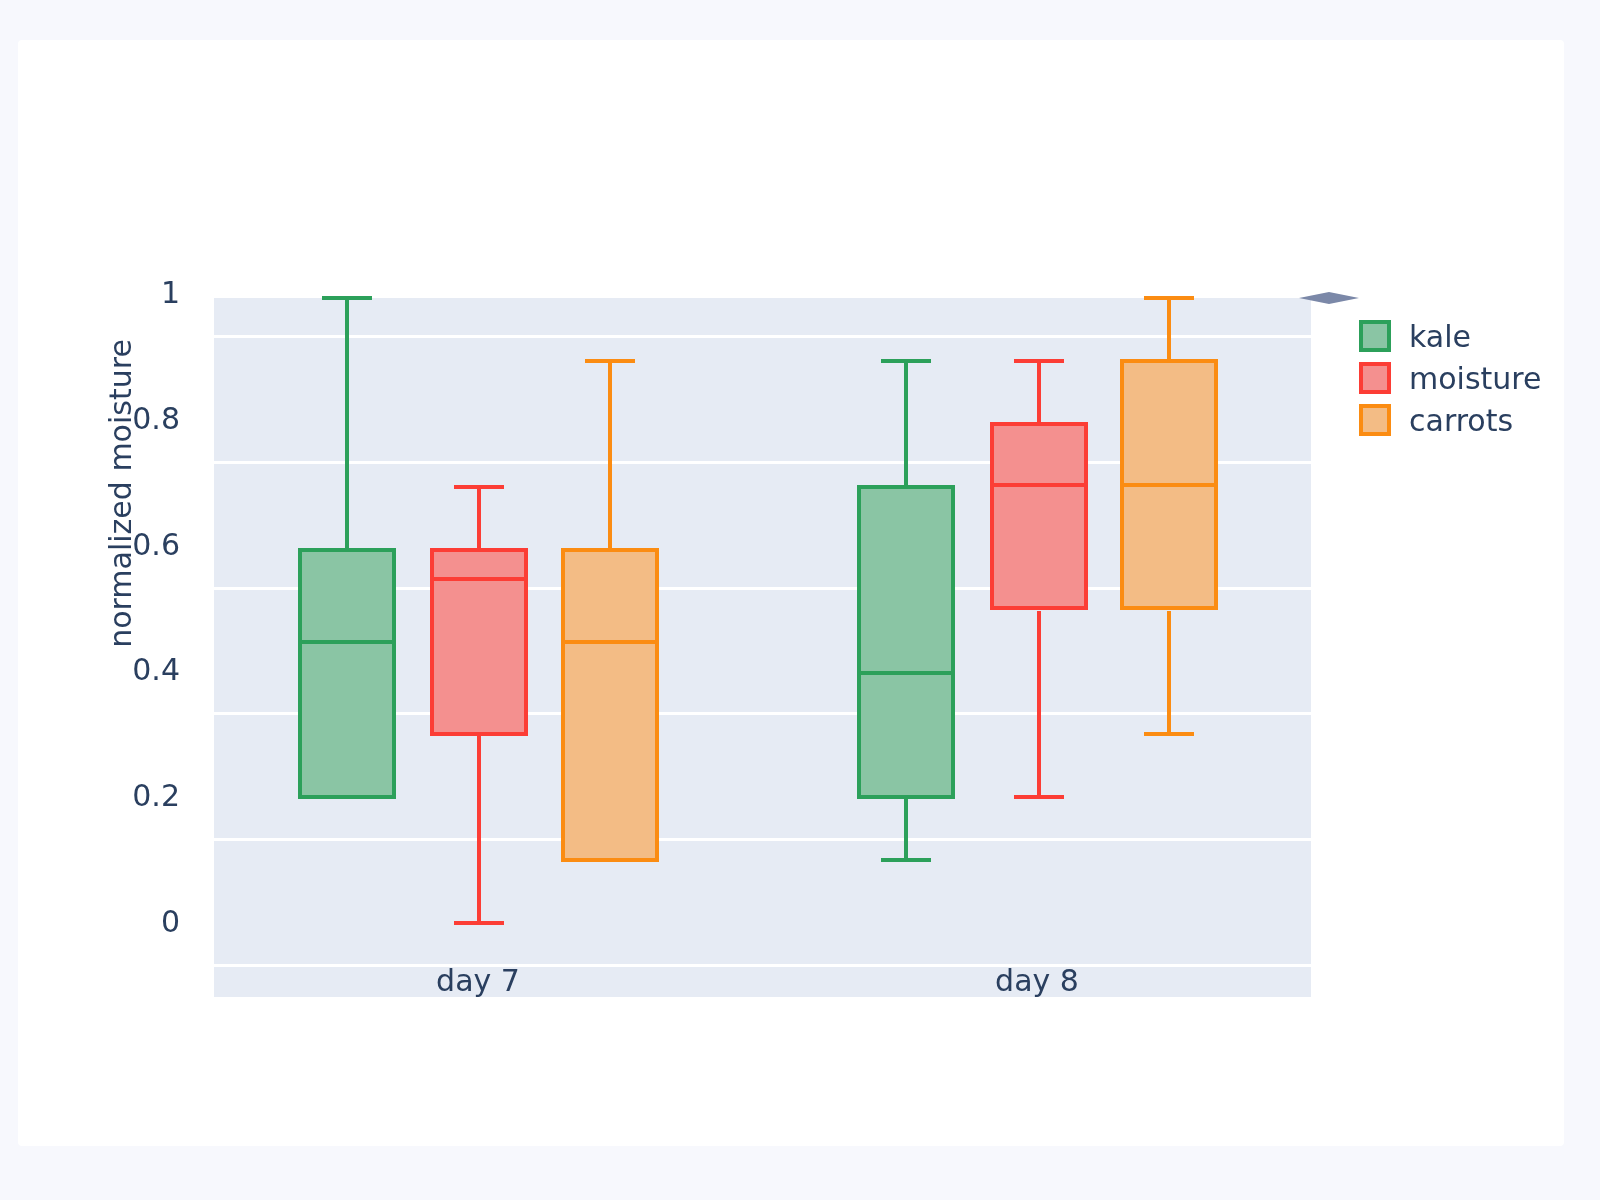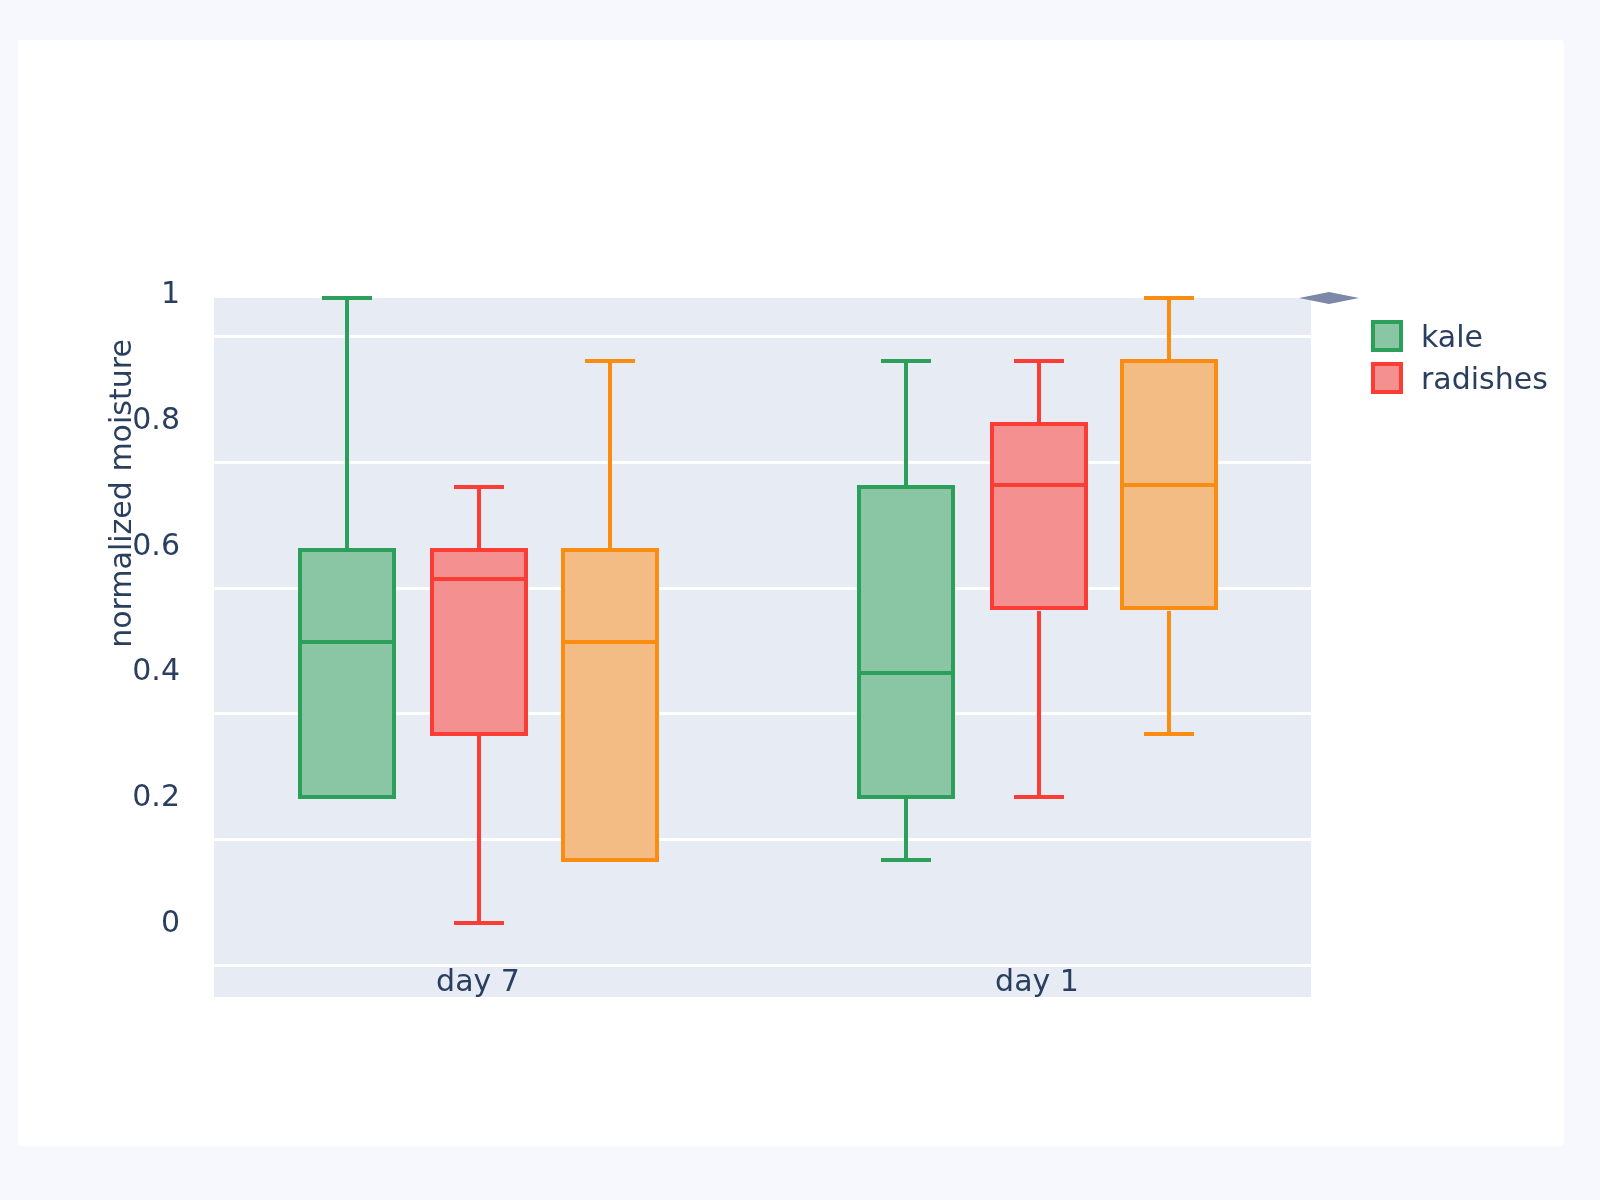--- a/index.html
+++ b/index.html
@@ -107,7 +107,6 @@
     align-items: center;
     height: 42px;
     margin-bottom: 0px;
-    margin-left: 12px;
   }
   .legend-swatch {
     width: 32px;

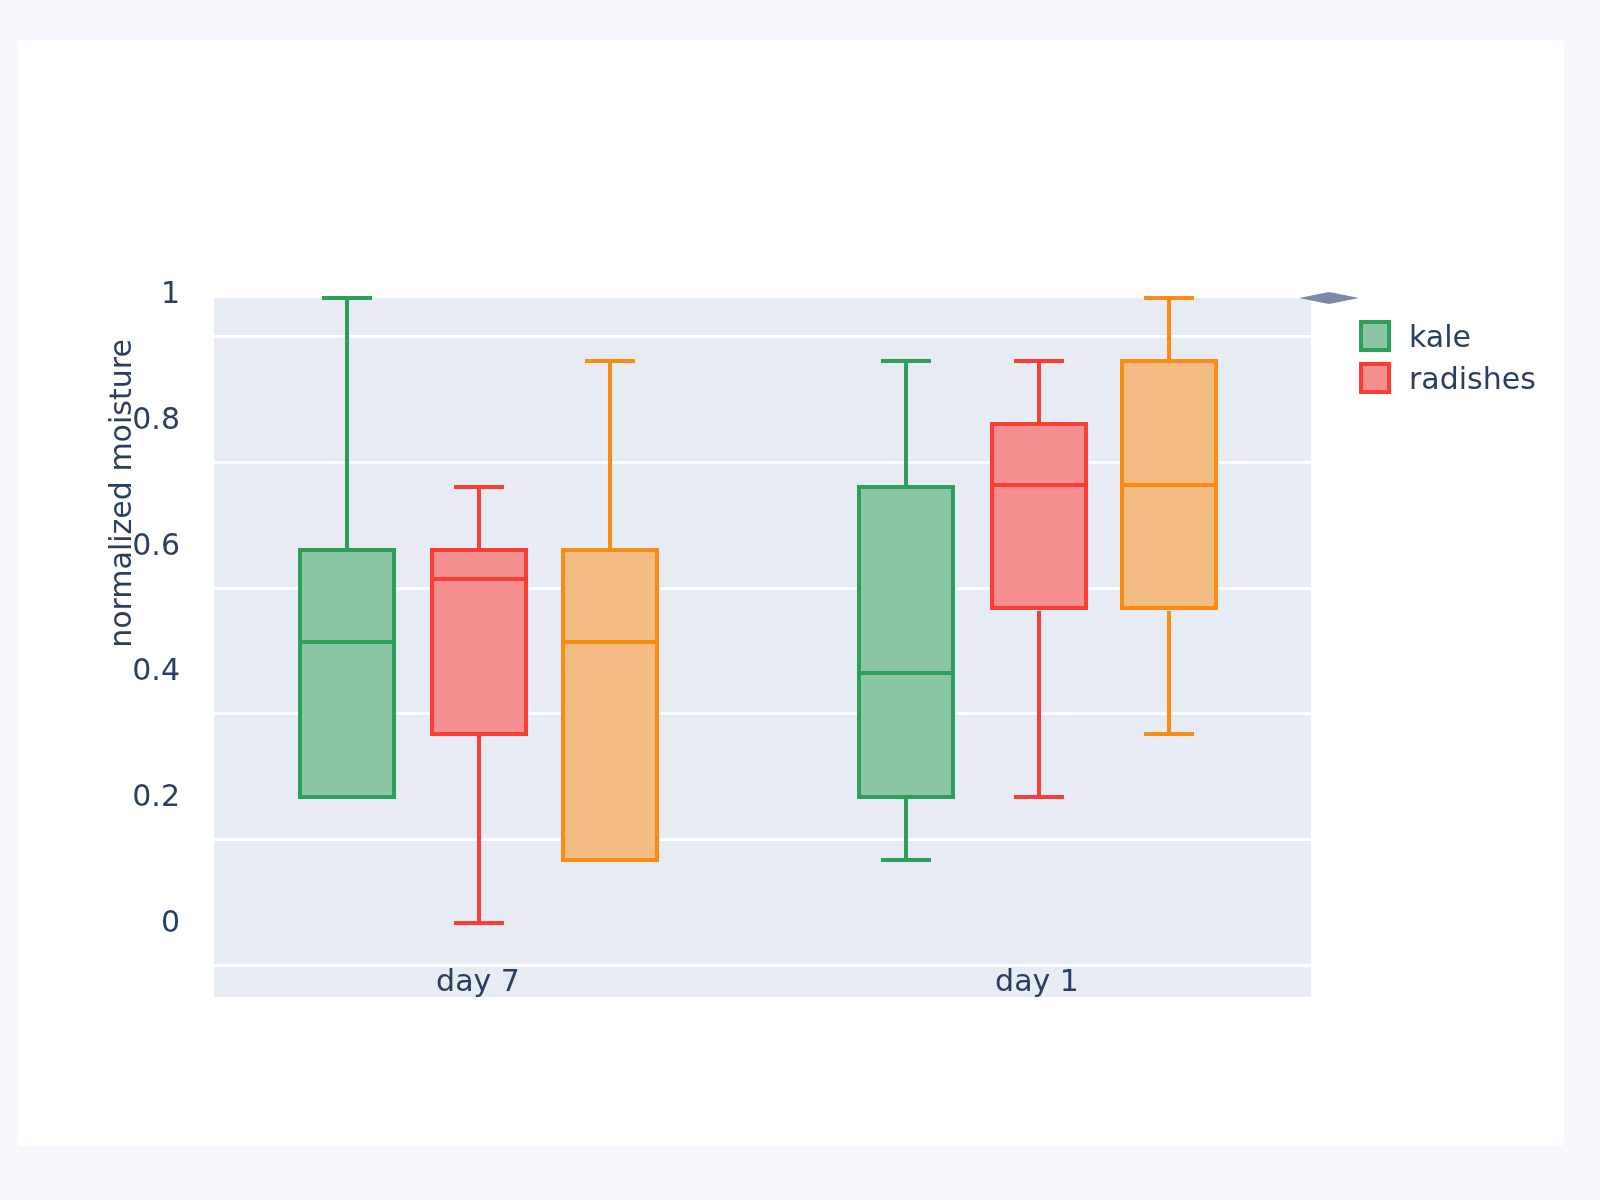--- a/index.html
+++ b/index.html
@@ -220,7 +220,7 @@
       </div>
       <div class="legend-item">
         <span class="legend-swatch" style="background:#f4908f;border-color:#fc3d35;"></span>
-        <span class="legend-label">radishes</span>
+        <span class="legend-label">moisture</span>
       </div>
     </div>
 

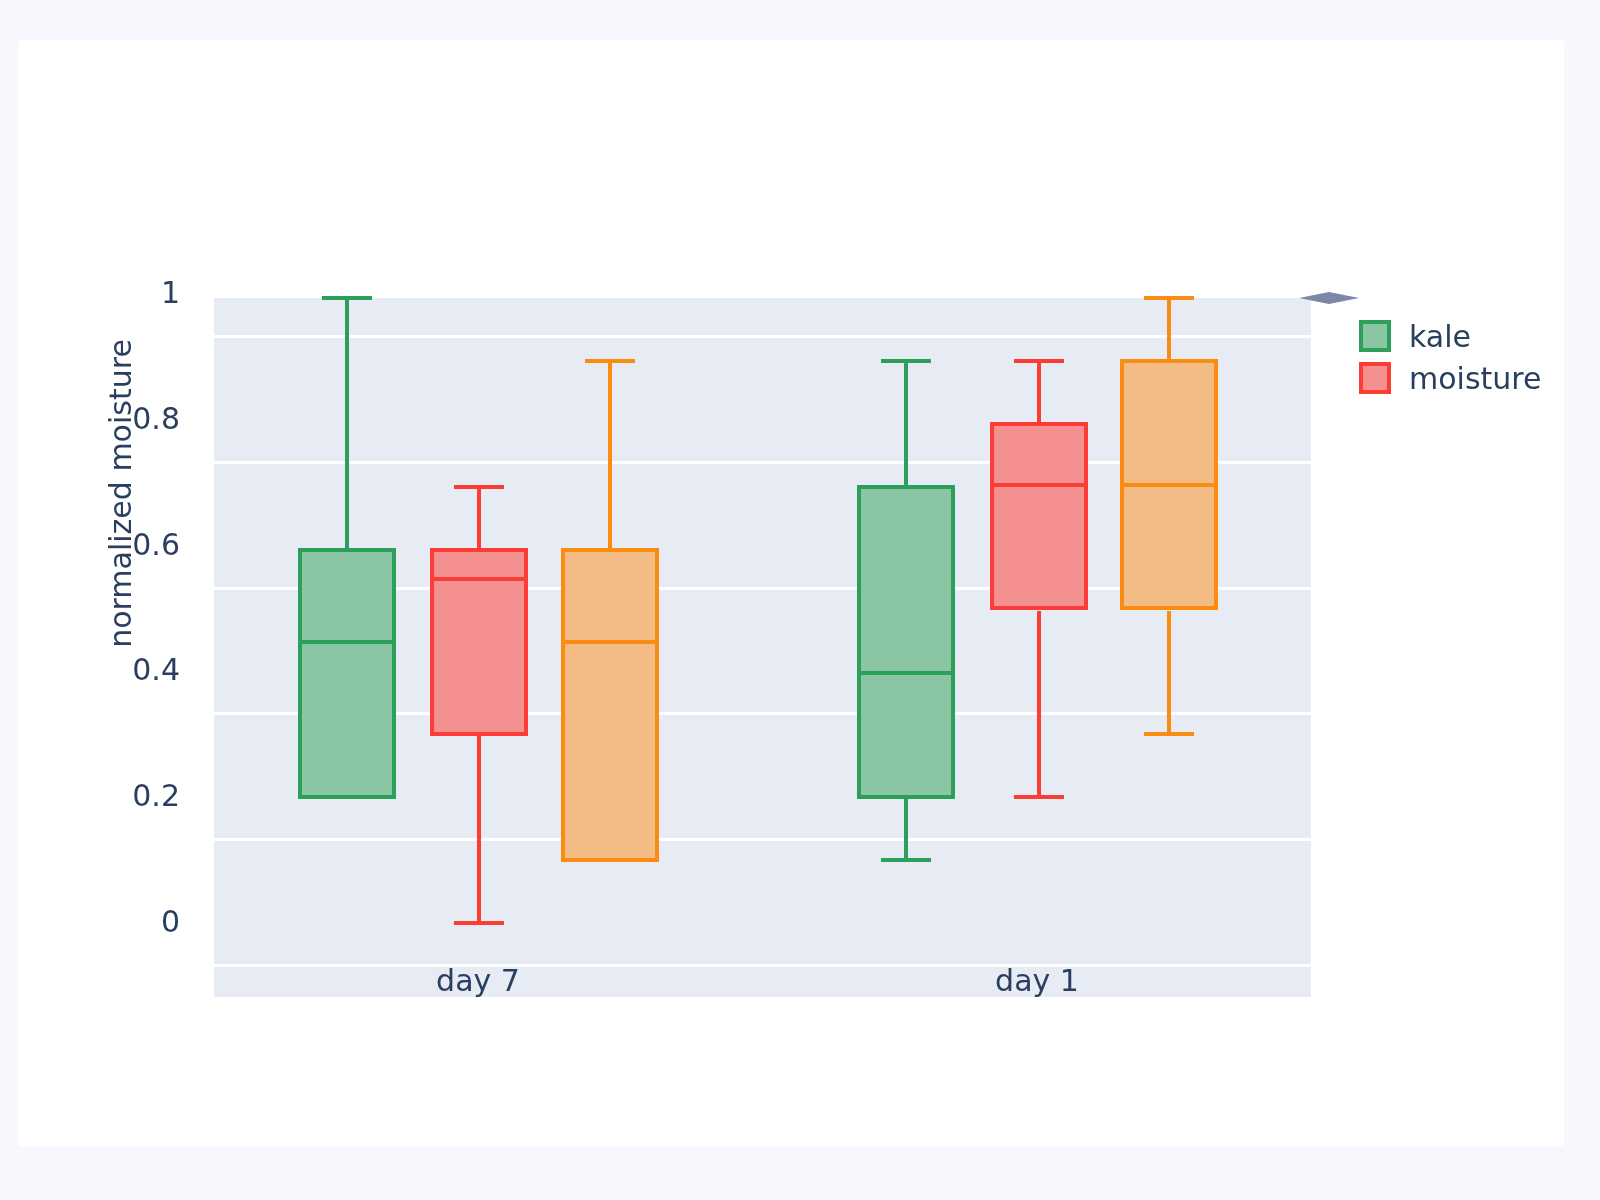--- a/index.html
+++ b/index.html
@@ -222,6 +222,10 @@
         <span class="legend-swatch" style="background:#f4908f;border-color:#fc3d35;"></span>
         <span class="legend-label">moisture</span>
       </div>
+      <div class="legend-item">
+        <span class="legend-swatch" style="background:#f3bc85;border-color:#fb8c12;"></span>
+        <span class="legend-label">carrots</span>
+      </div>
     </div>
 
   </div>

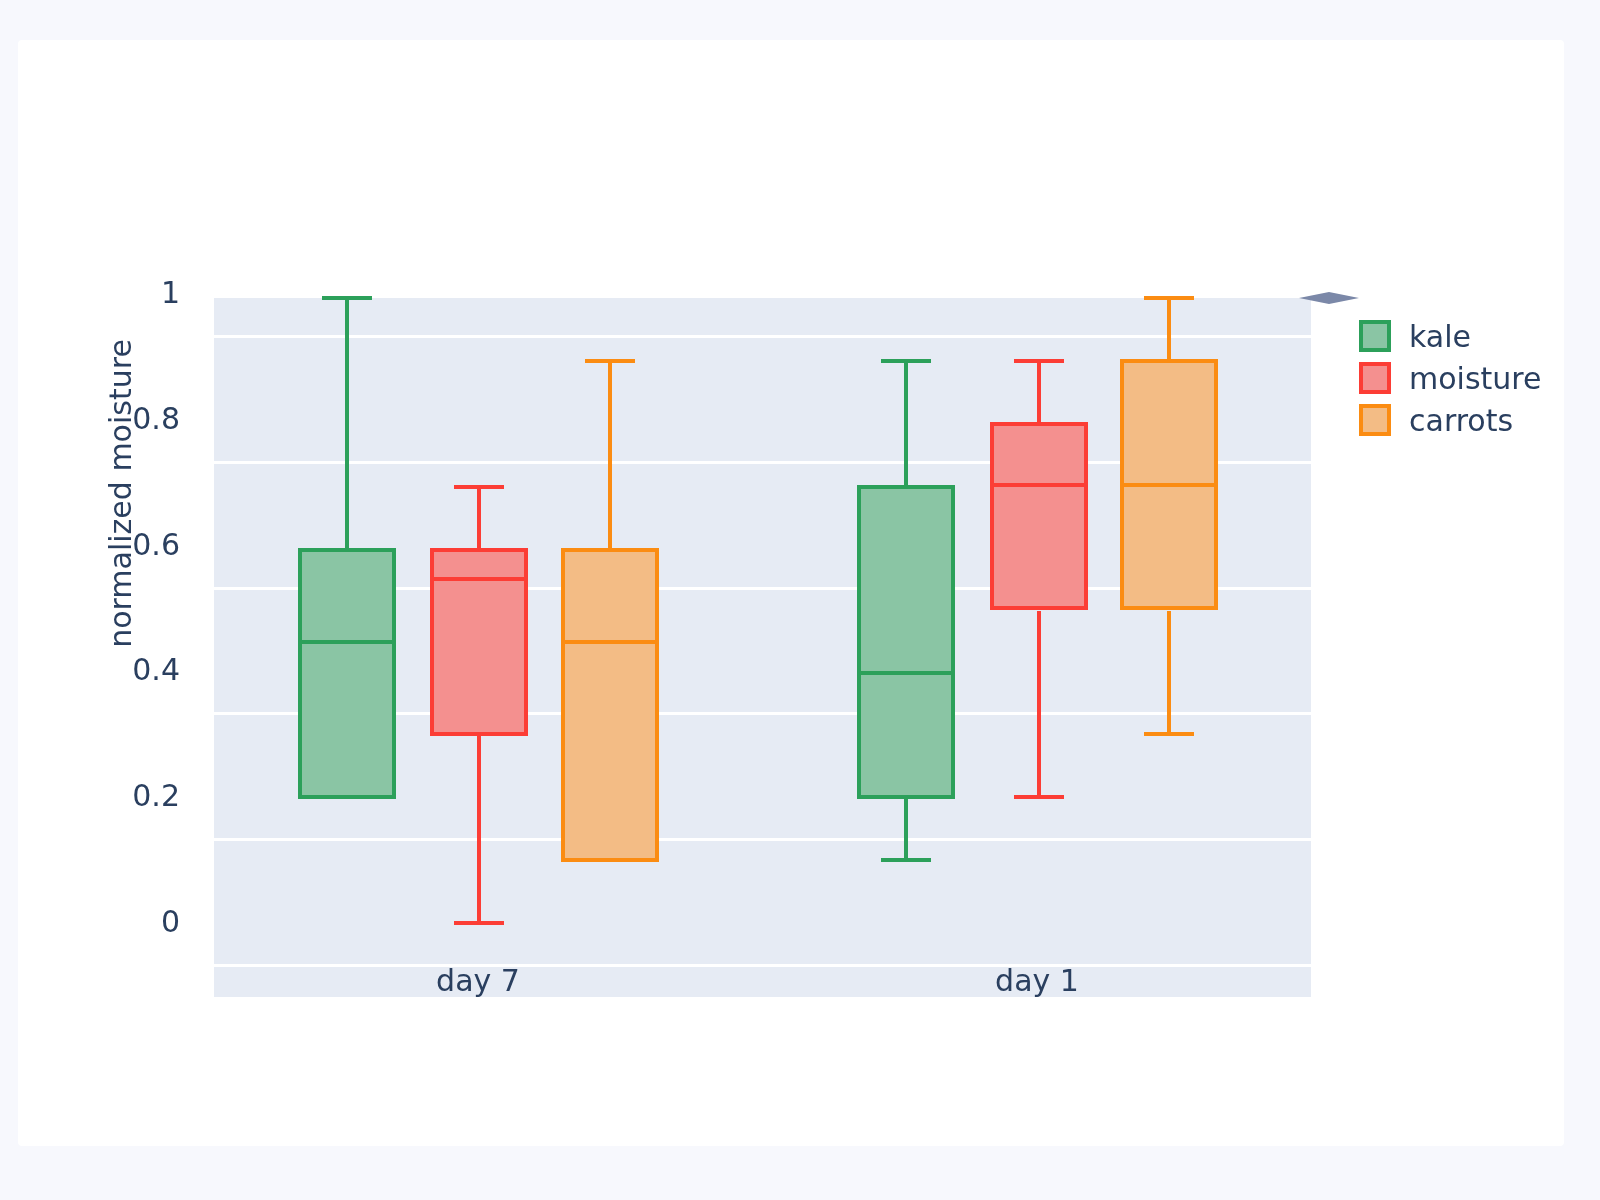--- a/index.html
+++ b/index.html
@@ -159,7 +159,7 @@
 
     <div id="xtick-layer">
         <div class="xtick" style="left: 330px; top: 923px;">day 7</div>
-        <div class="xtick" style="left: 889px; top: 923px;">day 1</div>
+        <div class="xtick" style="left: 889px; top: 923px;">day 8</div>
       </div>
 
     <div id="box-layer">

